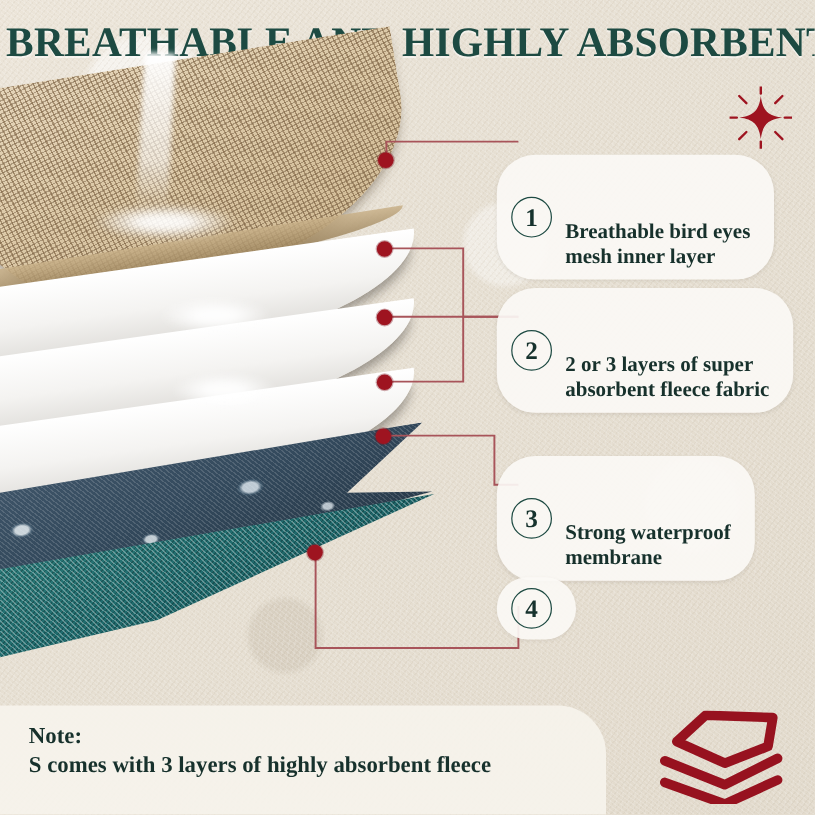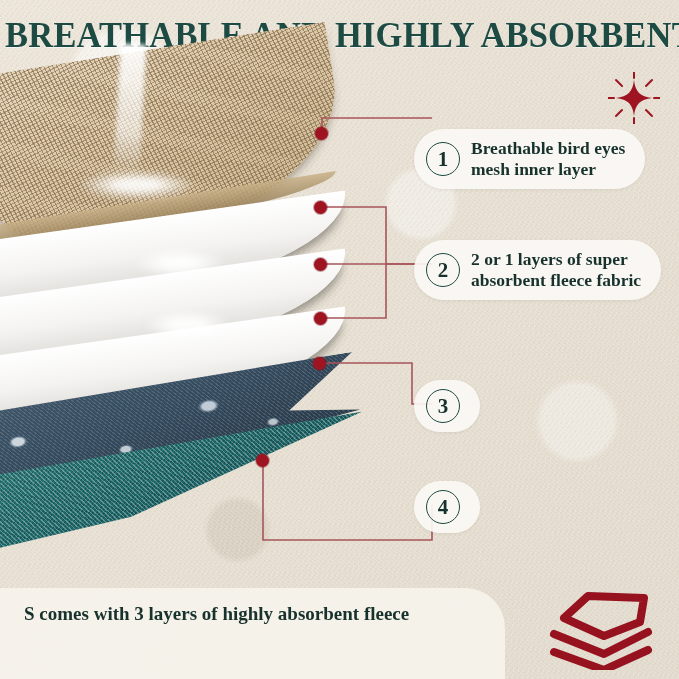--- a/index.html
+++ b/index.html
@@ -109,7 +109,7 @@
     display:flex;align-items:center;justify-content:center;
     font-size:21px;font-weight:bold;line-height:1;
   }
-  .ptext{color:#17312c;font-size:17.5px;line-height:21px;font-weight:bold;white-space:pre-line;}
+  .ptext{color:#17312c;font-size:17.5px;line-height:21px;font-weight:bold;white-space:pre-line;margin-top:44px;}
   
   #note{
     position:absolute;left:0;top:588px;width:505px;height:91px;

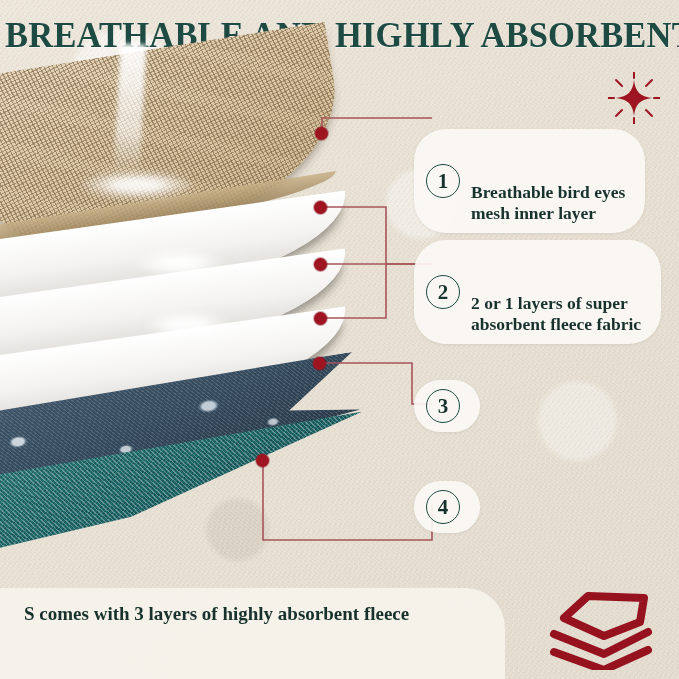--- a/index.html
+++ b/index.html
@@ -170,7 +170,7 @@
   </div>
   <div class="pill" style="left:414px;top:240px;">
     <div class="num">2</div>
-    <div class="ptext">2 or 1 layers of super
+    <div class="ptext">2 or 3 layers of super
 absorbent fleece fabric</div>
   </div>
   <div class="pill" style="left:414px;top:380px;">

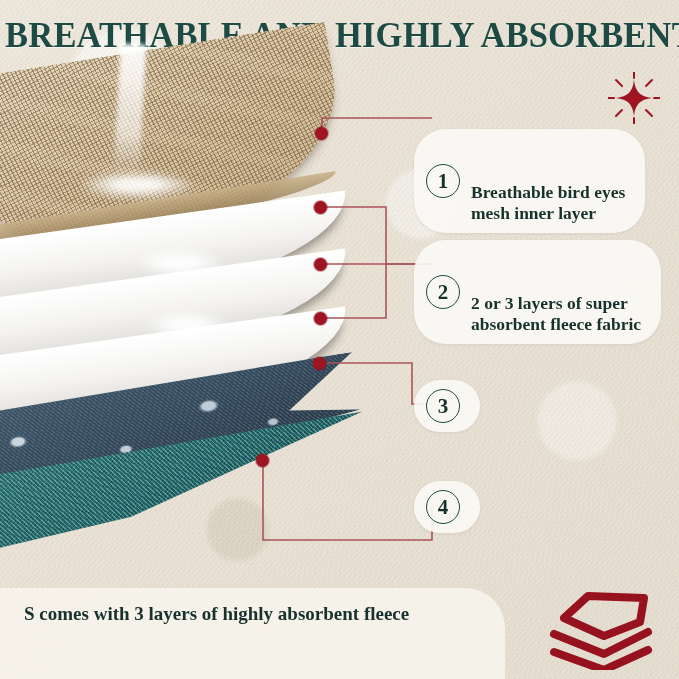--- a/index.html
+++ b/index.html
@@ -175,6 +175,8 @@
   </div>
   <div class="pill" style="left:414px;top:380px;">
     <div class="num">3</div>
+    <div class="ptext">Strong waterproof
+membrane</div>
   </div>
   <div class="pill" style="left:414px;top:481px;">
     <div class="num">4</div>

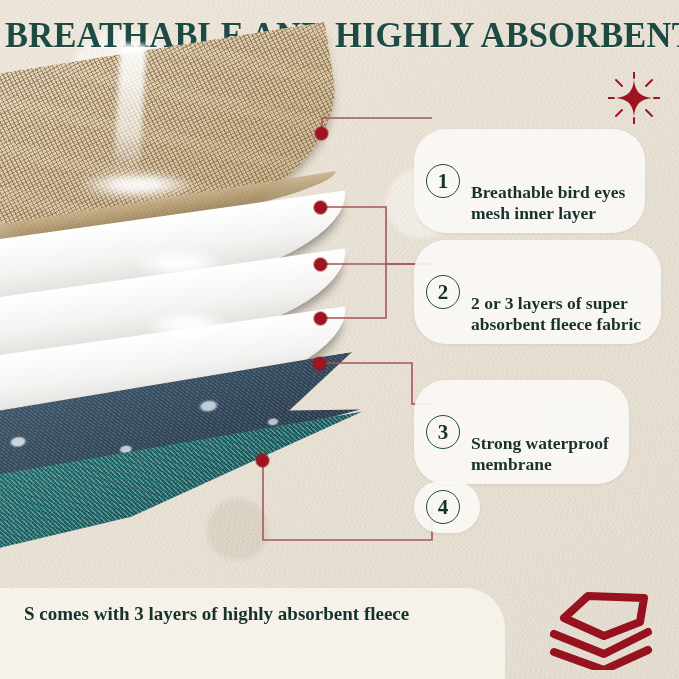--- a/index.html
+++ b/index.html
@@ -183,6 +183,7 @@
   </div>
 
   <div id="note">
+    <div class="nline">Note:</div>
     <div class="nline">S comes with 3 layers of highly absorbent fleece</div>
   </div>
 

